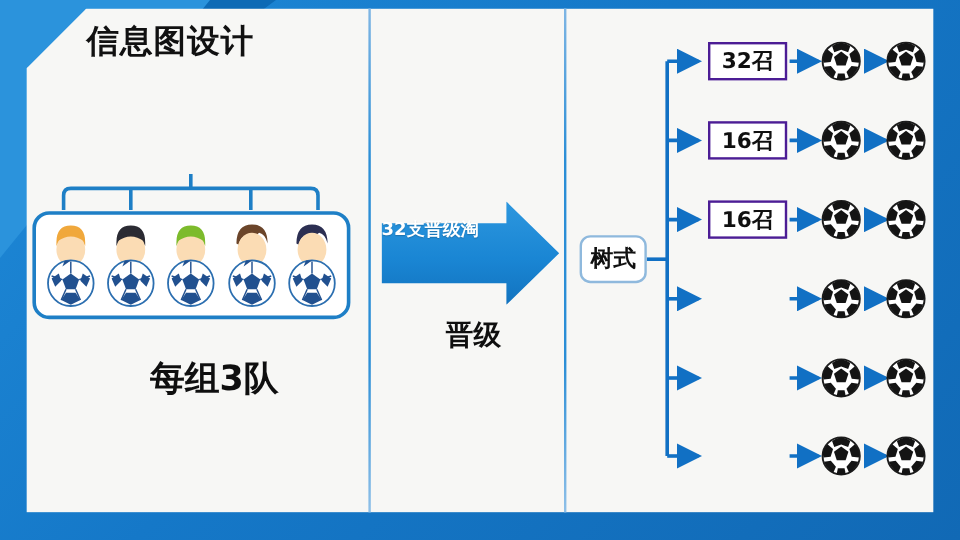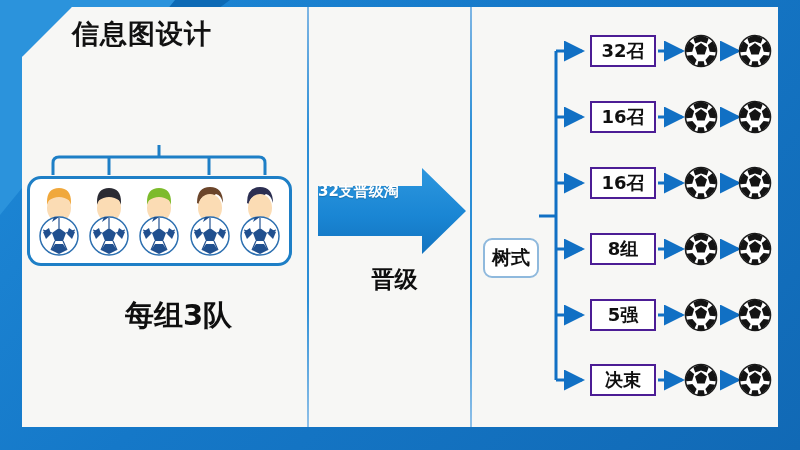--- a/index.html
+++ b/index.html
@@ -156,7 +156,6 @@
     font-weight: bold;
     color: #101010;
     box-sizing: border-box;
-    margin-top: 42px;
   }
   .leaf-node {
     position: absolute;

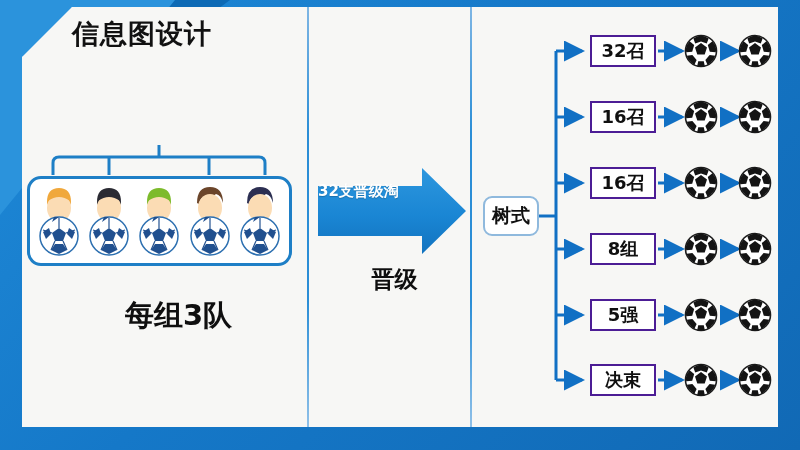--- a/index.html
+++ b/index.html
@@ -373,7 +373,6 @@
     <div class="leaf-node" style="top:28px">32召</div>
     <div class="leaf-node" style="top:94px">16召</div>
     <div class="leaf-node" style="top:160px">16召</div>
-    <div class="leaf-node" style="top:226px">8组</div>
     <div class="leaf-node" style="top:292px">5强</div>
     <div class="leaf-node" style="top:357px">决束</div>
 

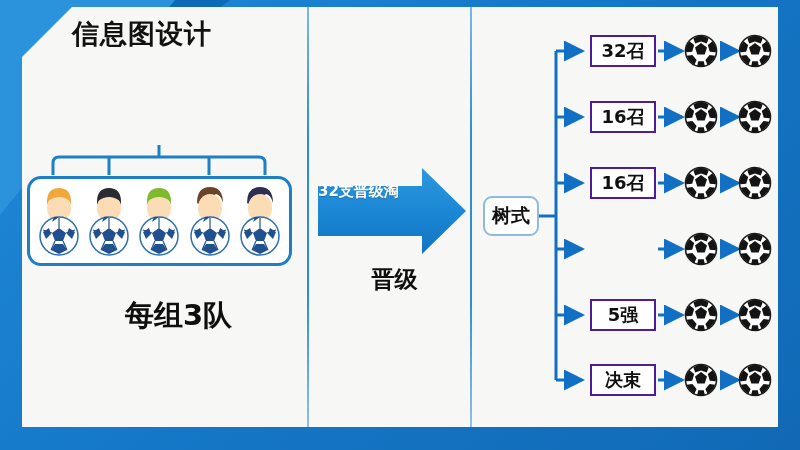--- a/index.html
+++ b/index.html
@@ -373,7 +373,6 @@
     <div class="leaf-node" style="top:28px">32召</div>
     <div class="leaf-node" style="top:94px">16召</div>
     <div class="leaf-node" style="top:160px">16召</div>
-    <div class="leaf-node" style="top:292px">5强</div>
     <div class="leaf-node" style="top:357px">决束</div>
 
     <div class="ball-slot" style="left:214px; top:27px">

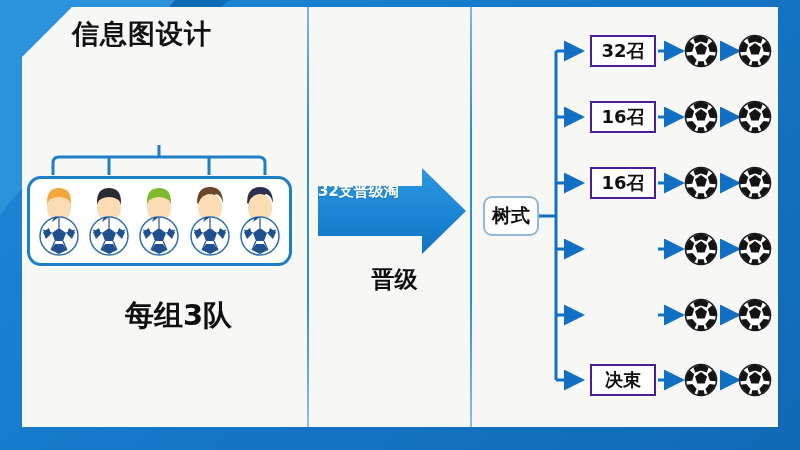--- a/index.html
+++ b/index.html
@@ -373,7 +373,6 @@
     <div class="leaf-node" style="top:28px">32召</div>
     <div class="leaf-node" style="top:94px">16召</div>
     <div class="leaf-node" style="top:160px">16召</div>
-    <div class="leaf-node" style="top:357px">决束</div>
 
     <div class="ball-slot" style="left:214px; top:27px">
         <svg width="34" height="34" viewBox="0 0 34 34">

